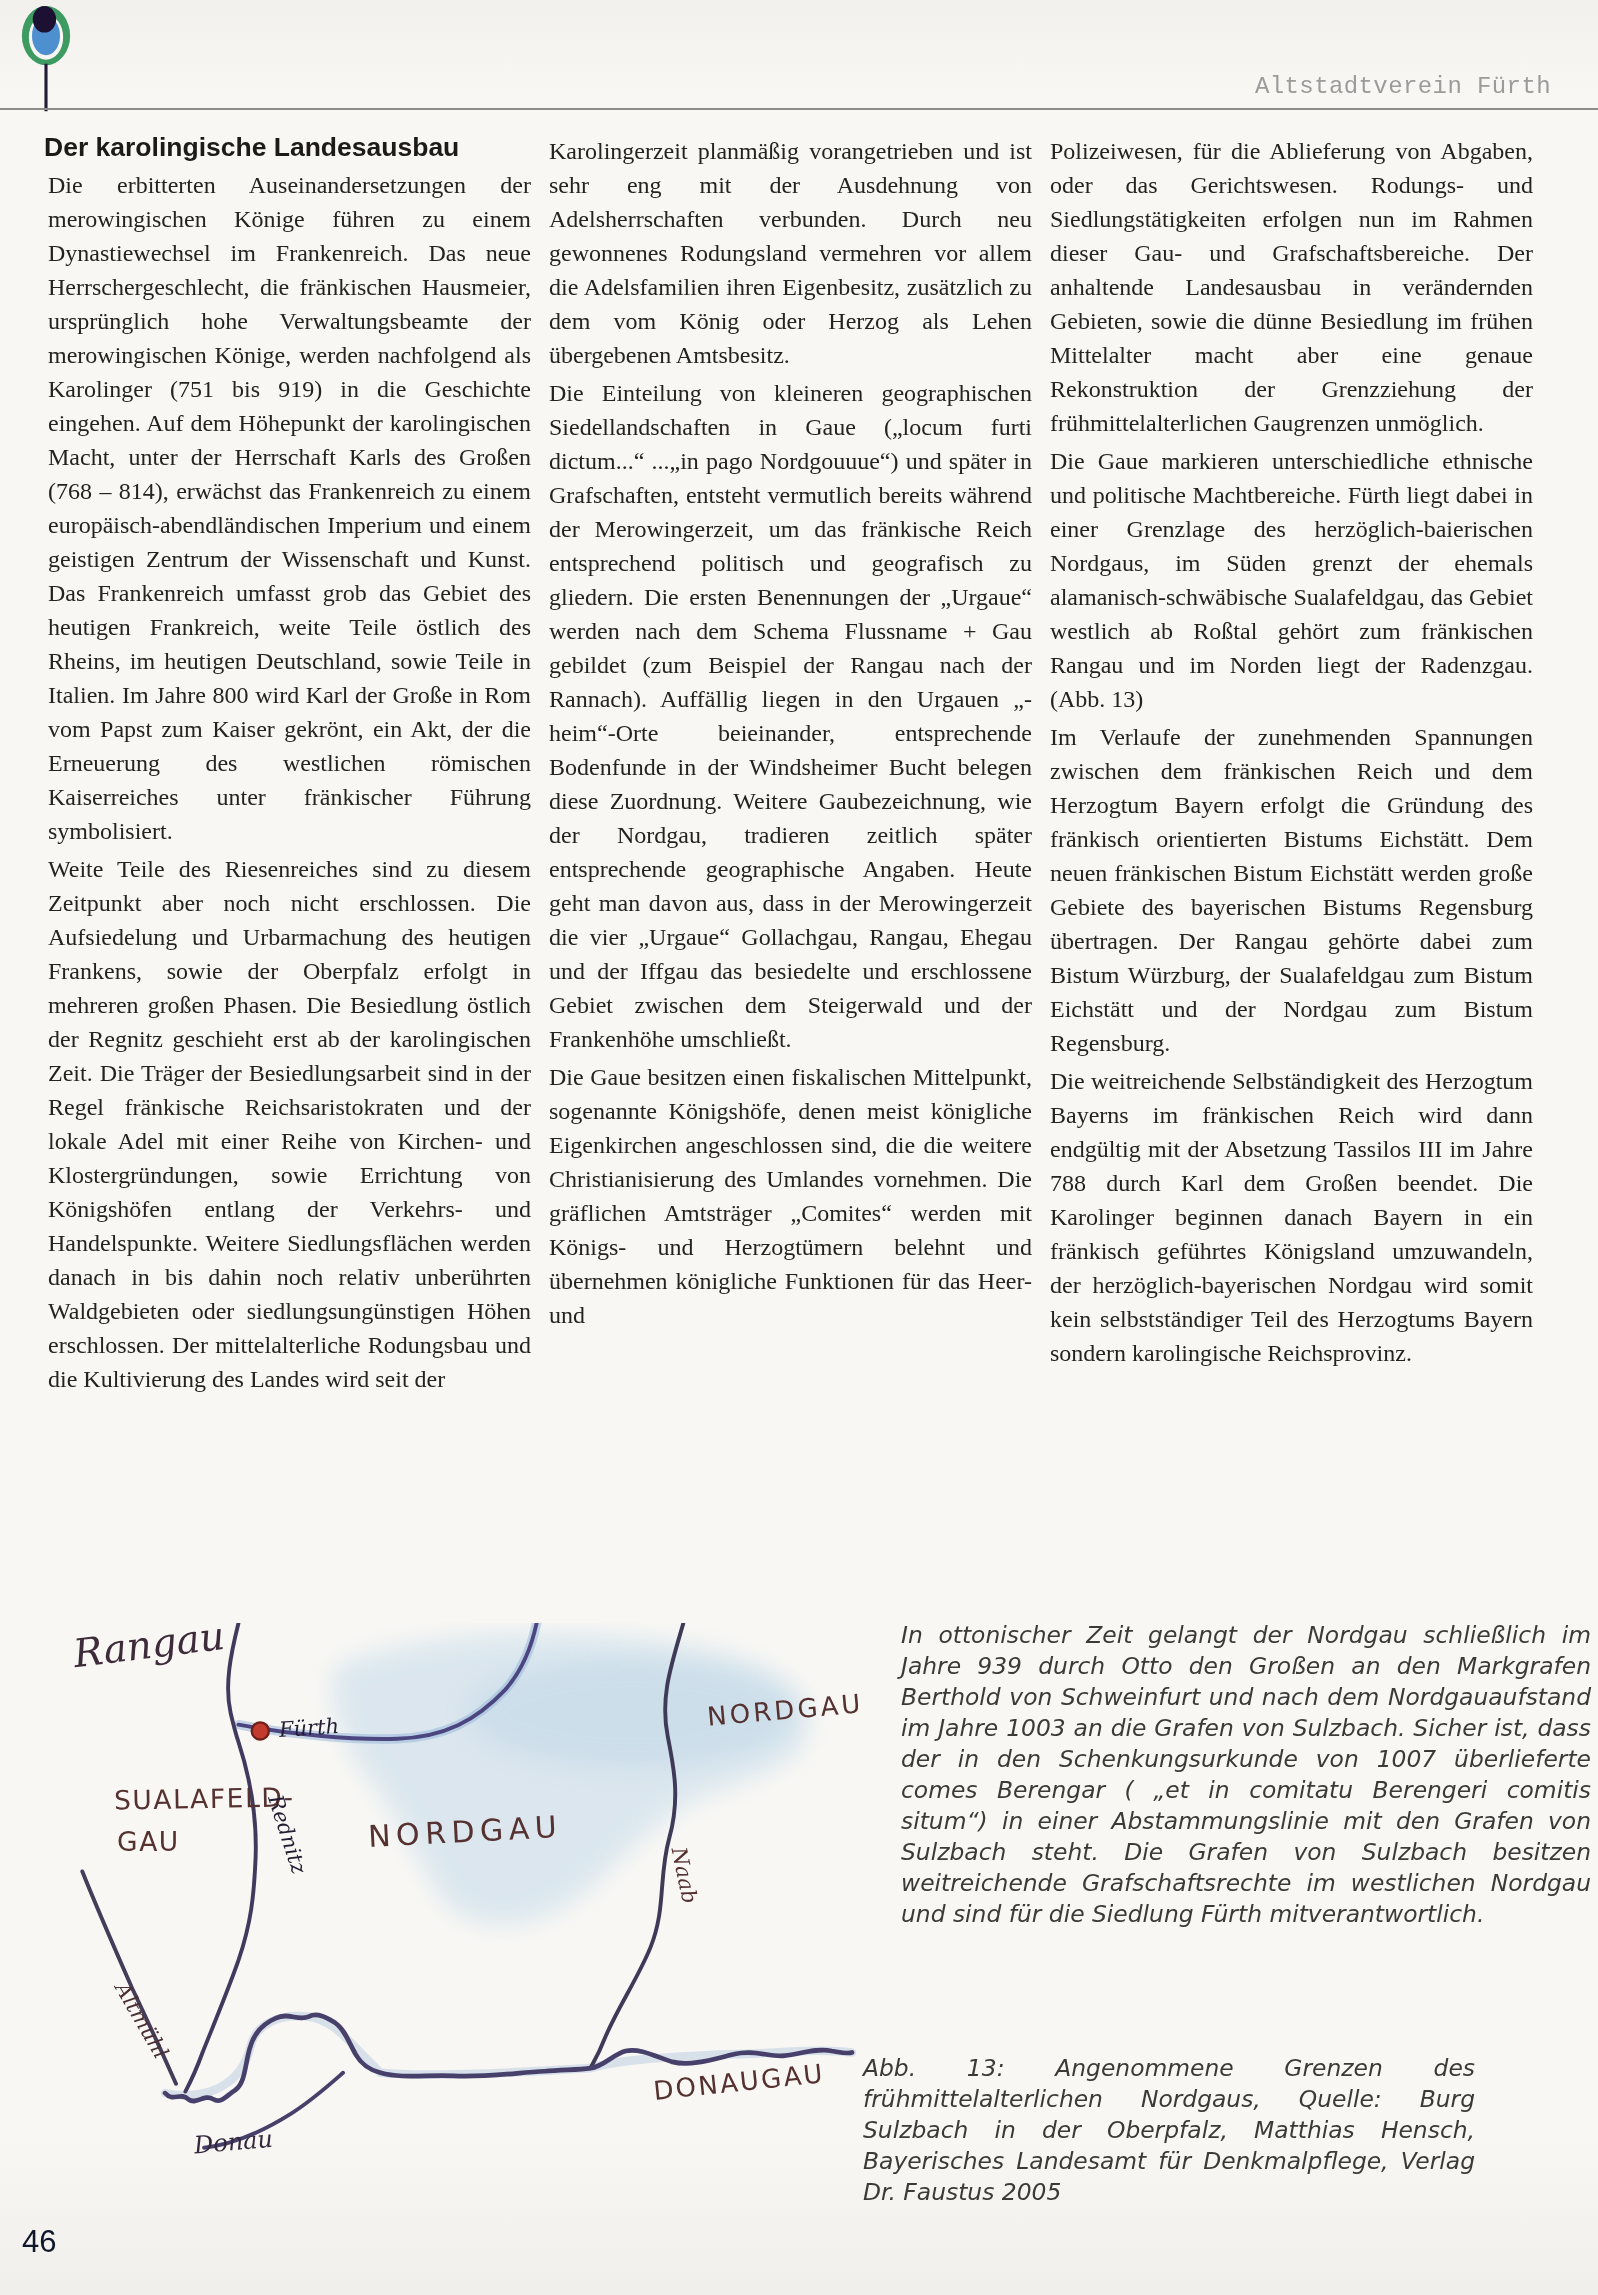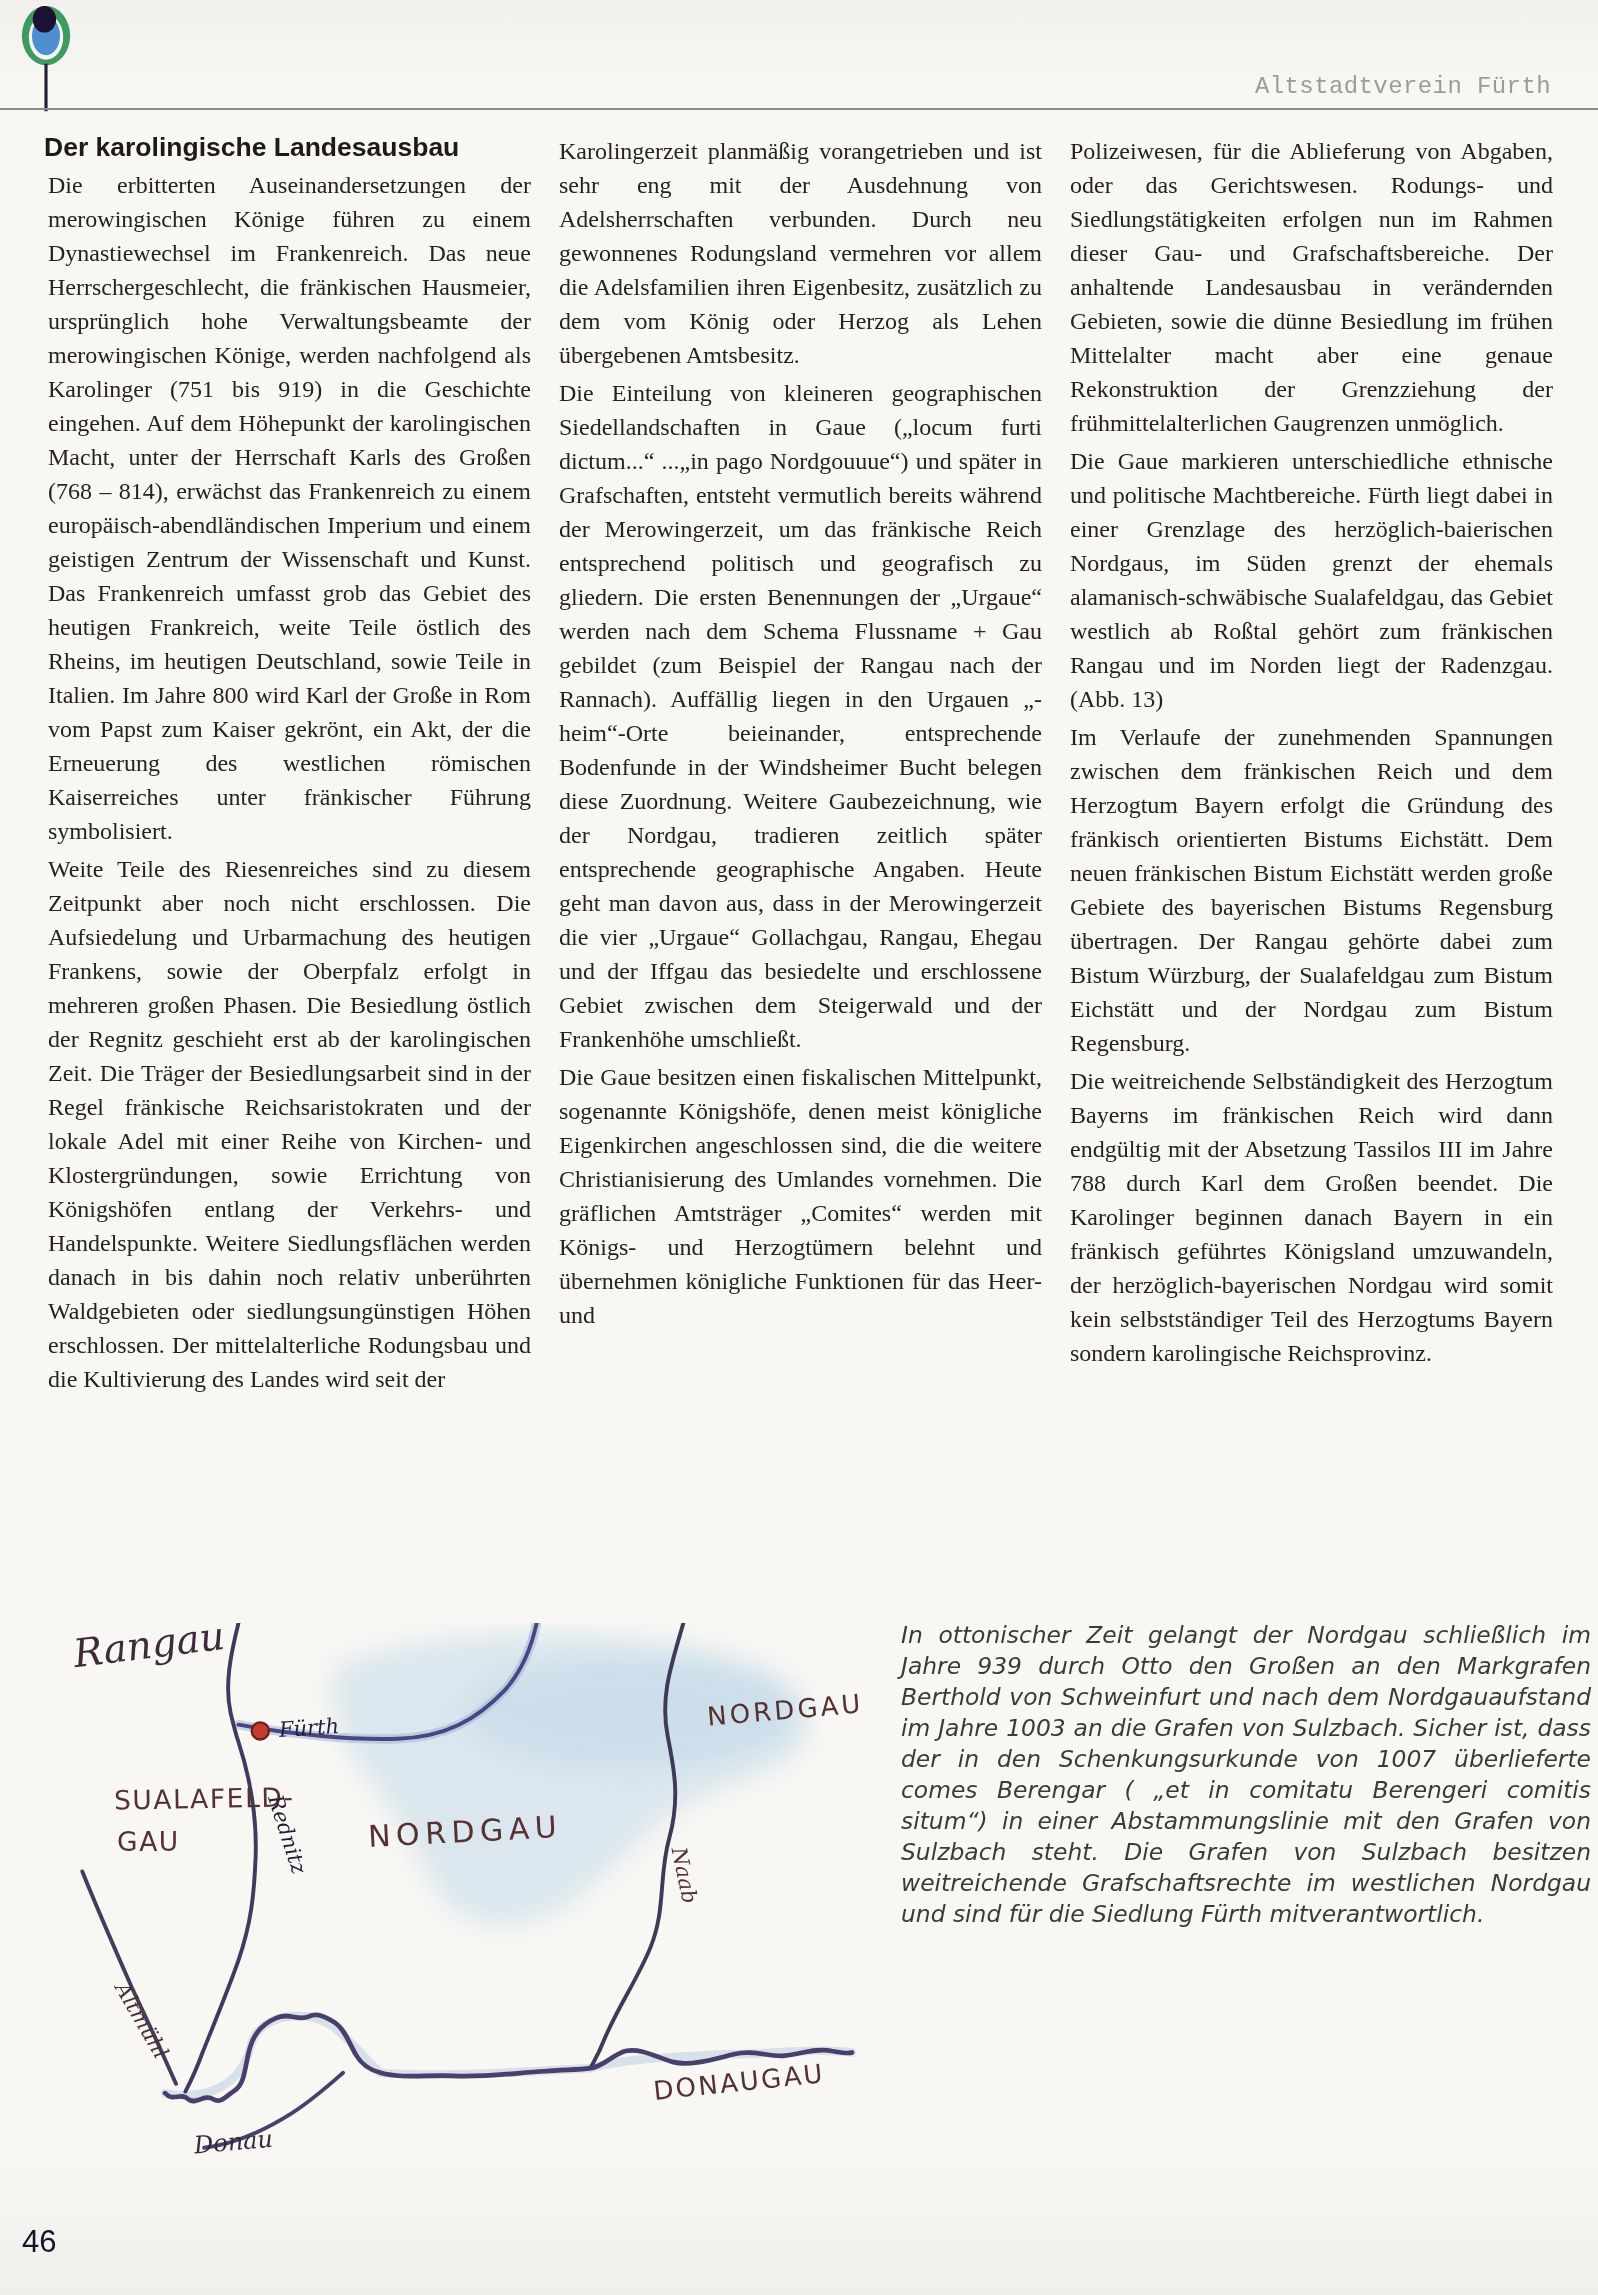--- a/index.html
+++ b/index.html
@@ -17,7 +17,7 @@
   }
   .header-rule{position:absolute;top:108px;left:0;width:100%;height:2.3px;background:#8e8c8a;}
   
-  .columns{position:absolute;left:44px;top:130px;width:1526px;display:flex;gap:20px;}
+  .columns{position:absolute;left:44px;top:130px;width:1526px;display:flex;gap:10px;}
   .col{width:491px;font-size:24px;line-height:34px;text-align:justify;}
   .col p{margin:4px;}
   .col h2{

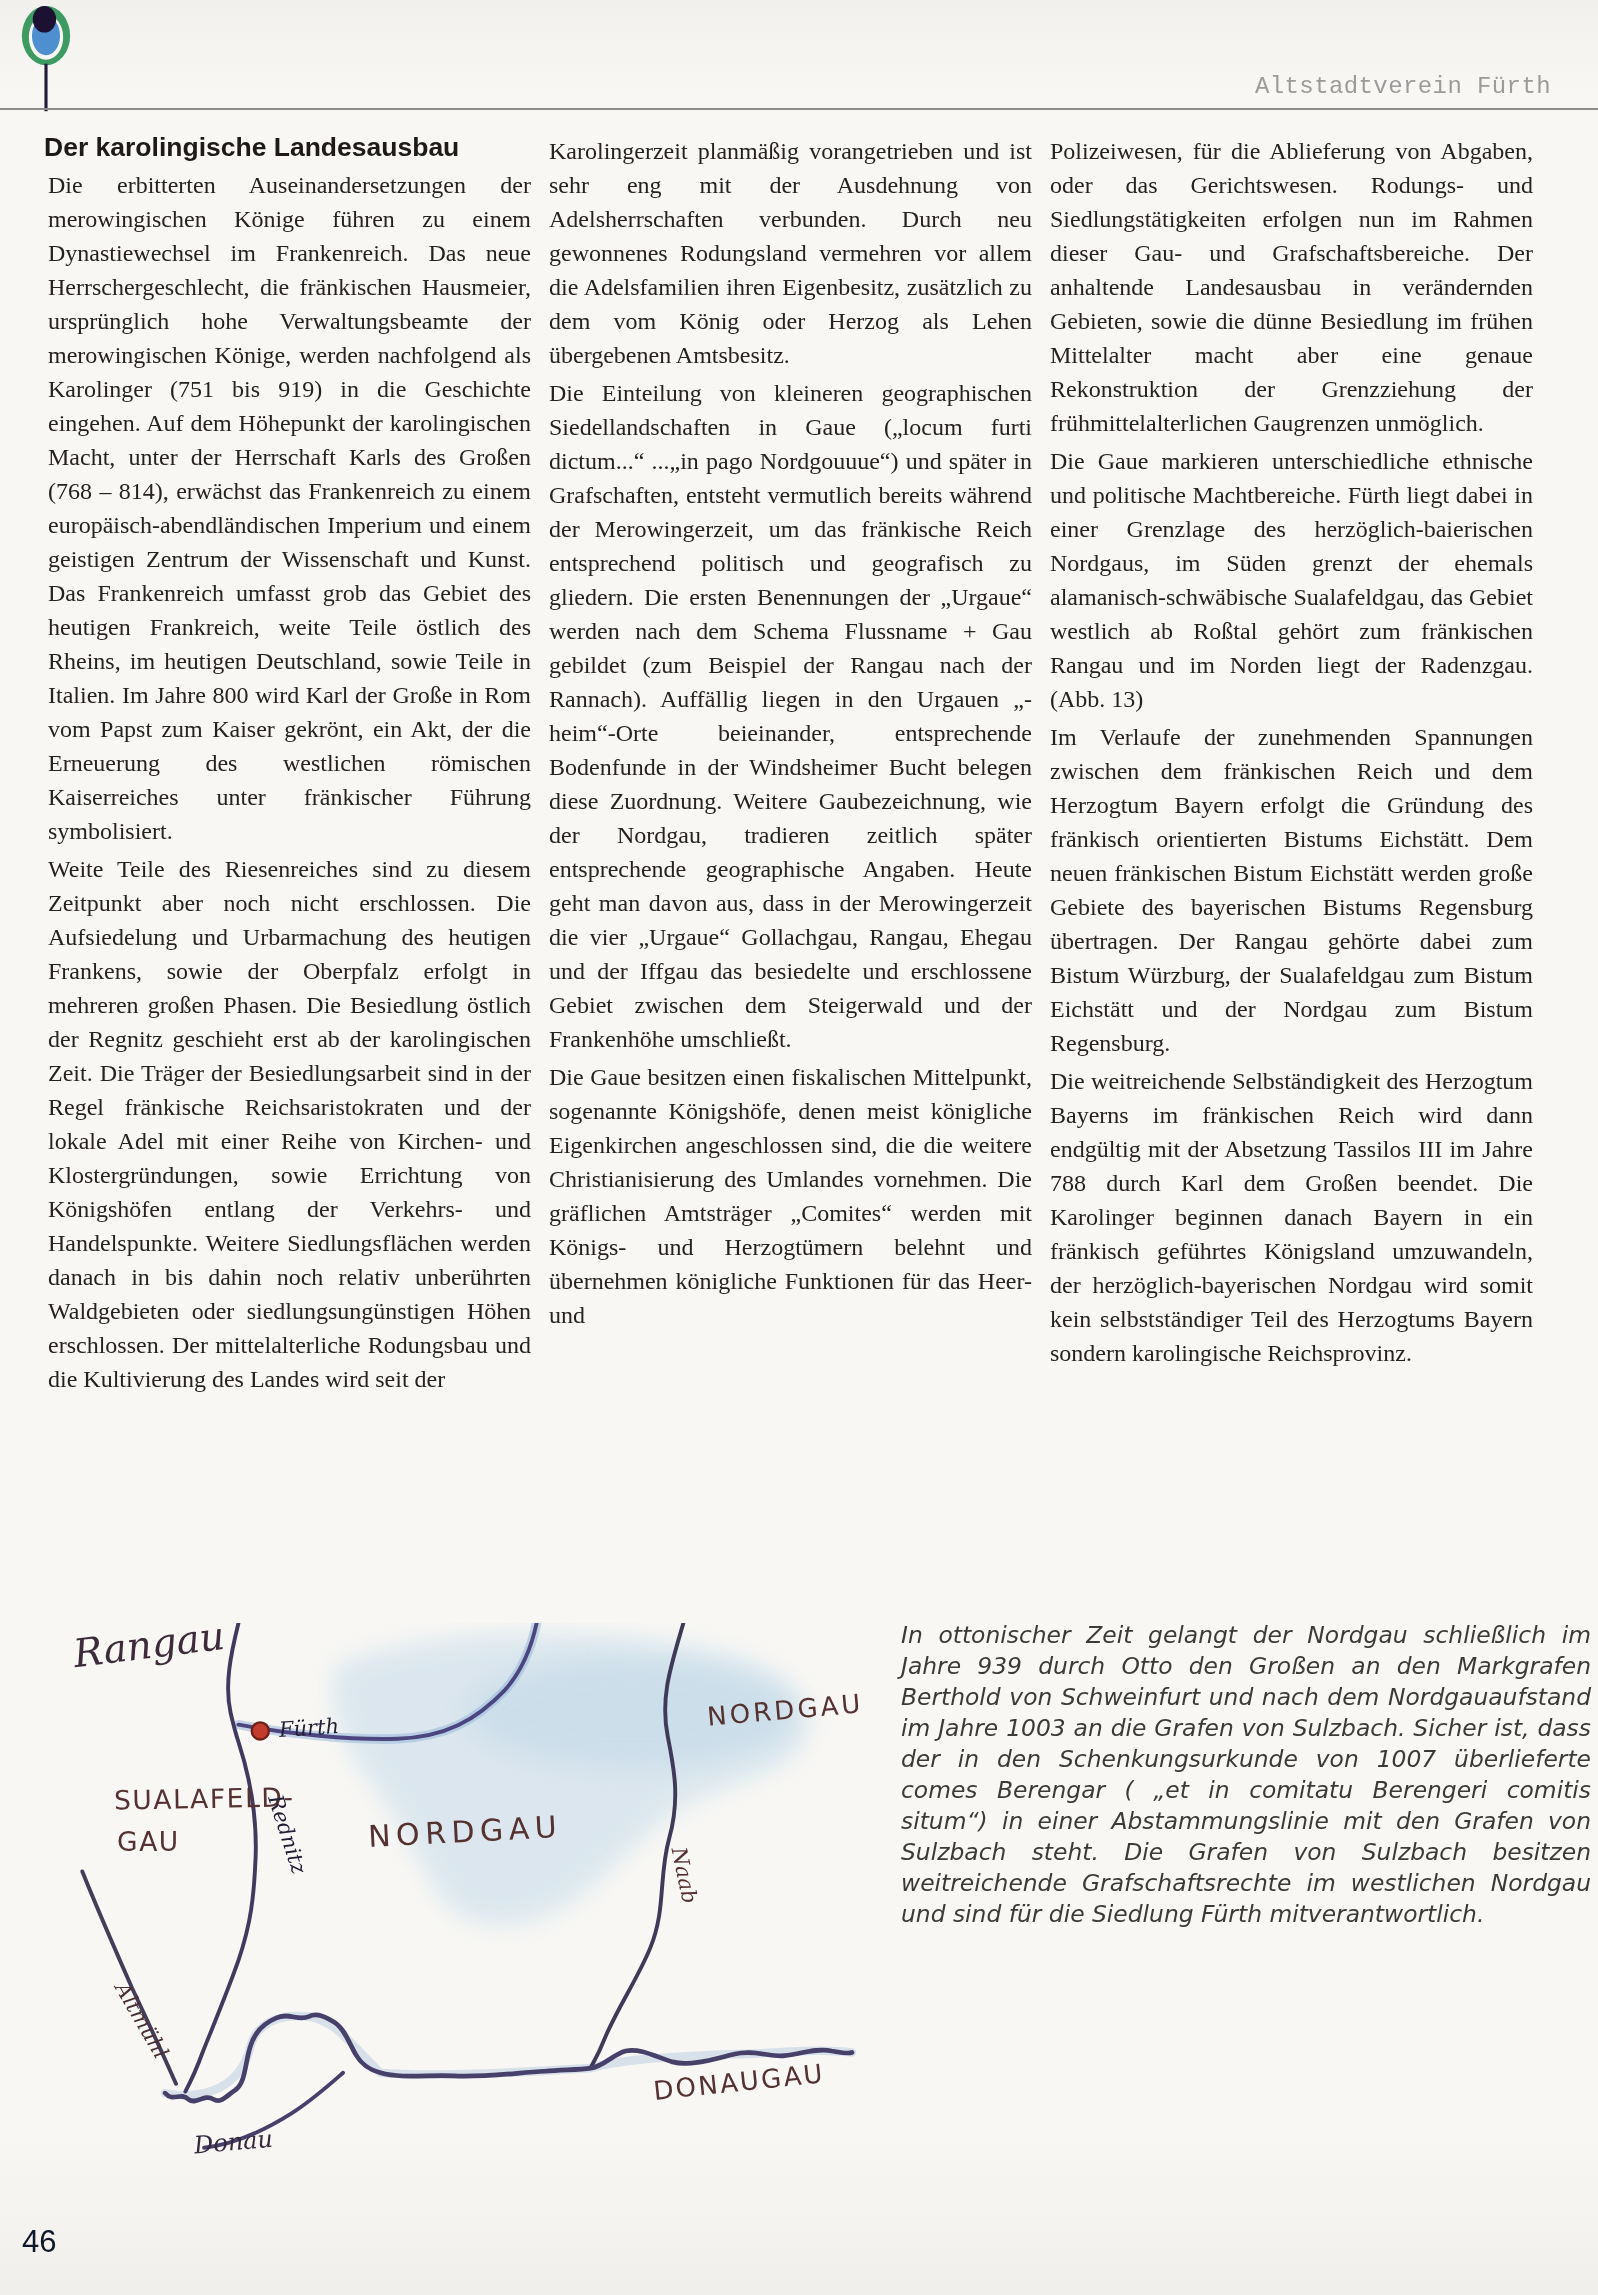--- a/index.html
+++ b/index.html
@@ -117,6 +117,7 @@
   <div class="maplabel hand-script" style="left:690px;top:1845px;font-size:21px;color:#553130;transform:rotate(78deg);transform-origin:left top;">Naab</div>
 
   <div class="note">In ottonischer Zeit gelangt der Nordgau schließlich im Jahre 939 durch Otto den Großen an den Markgrafen Berthold von Schweinfurt und nach dem Nordgauaufstand im Jahre 1003 an die Grafen von Sulzbach. Sicher ist, dass der in den Schenkungsurkunde von 1007 überlieferte comes Berengar ( „et in comitatu Berengeri comitis situm“) in einer Abstammungslinie mit den Grafen von Sulzbach steht. Die Grafen von Sulzbach besitzen weitreichende Grafschaftsrechte im westlichen Nordgau und sind für die Siedlung Fürth mitverantwortlich.</div>
+  <div class="caption">Abb. 13: Angenommene Grenzen des frühmittelalterlichen Nordgaus, Quelle: Burg Sulzbach in der Oberpfalz, Matthias Hensch, Bayerisches Landesamt für Denkmalpflege, Verlag Dr. Faustus 2005</div>
 
   <div class="pagenum">46</div>
 </div>

